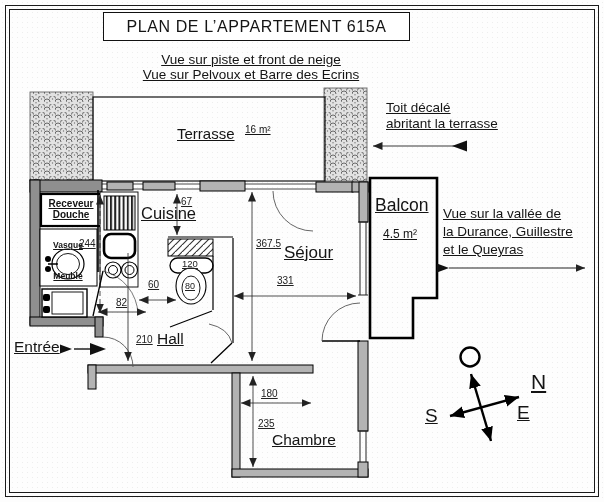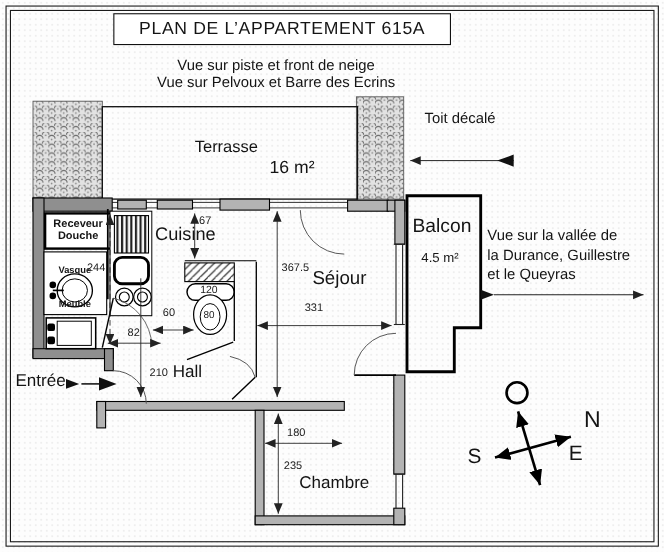--- a/index.html
+++ b/index.html
@@ -10,7 +10,7 @@
     font-family:"Liberation Sans",sans-serif;color:#141414;overflow:hidden;padding-left:44px;
   }
   .frame{position:absolute;border:1.2px solid #1a1a1a;pointer-events:none;}
-  .lbl{position:absolute;white-space:nowrap;color:#141414;line-height:1.12;}
+  .lbl{position:absolute;white-space:nowrap;color:#141414;line-height:1.12;text-decoration:underline;}
   .ctr{text-align:center;}
   svg{position:absolute;left:0;top:0;}
   .titlebox{

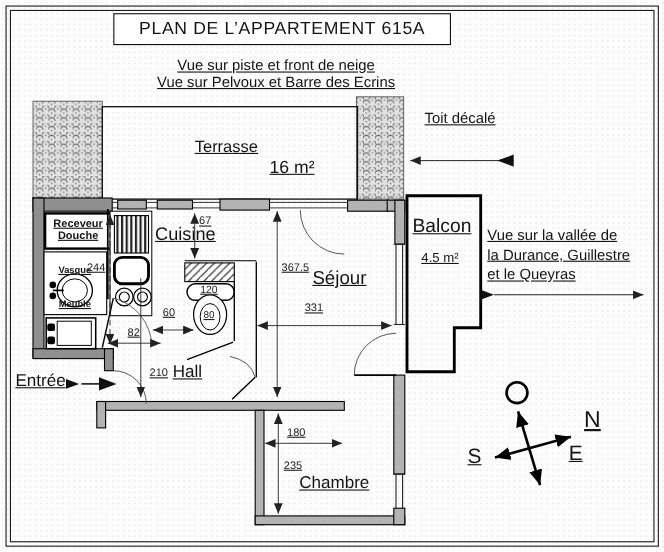--- a/index.html
+++ b/index.html
@@ -195,7 +195,7 @@
   <div class="lbl ctr" style="left:120px;top:67px;width:262px;font-size:13.5px;">Vue sur Pelvoux et Barre des Ecrins</div>
 
   <div class="lbl" style="left:177px;top:126px;font-size:15px;">Terrasse</div>
-  <div class="lbl" style="left:245px;top:144px;font-size:16px;">16 m²</div>
+  <div class="lbl" style="left:245px;top:124px;font-size:10px;">16 m²</div>
 
   <div class="lbl" style="left:386px;top:100px;font-size:13.5px;">Toit décalé</div>
 

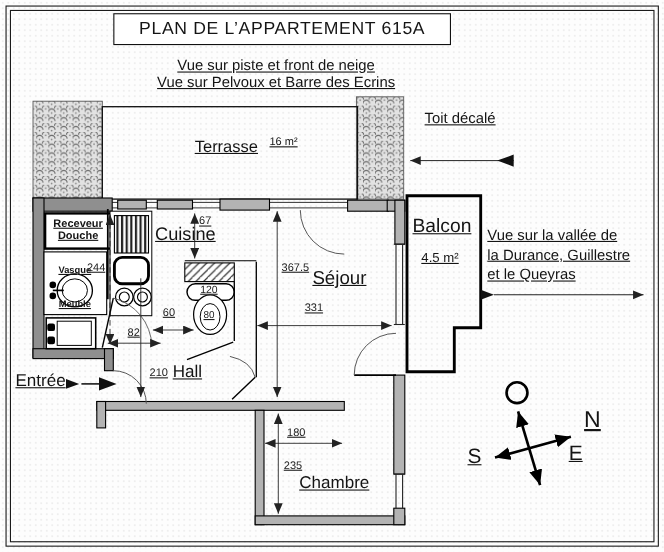--- a/index.html
+++ b/index.html
@@ -198,6 +198,7 @@
   <div class="lbl" style="left:245px;top:124px;font-size:10px;">16 m²</div>
 
   <div class="lbl" style="left:386px;top:100px;font-size:13.5px;">Toit décalé</div>
+  <div class="lbl" style="left:386px;top:116px;font-size:13.5px;">abritant la terrasse</div>
 
   <div class="lbl ctr" style="left:43px;top:198px;width:56px;font-size:10px;font-weight:bold;">Receveur</div>
   <div class="lbl ctr" style="left:43px;top:209px;width:56px;font-size:10px;font-weight:bold;">Douche</div>

